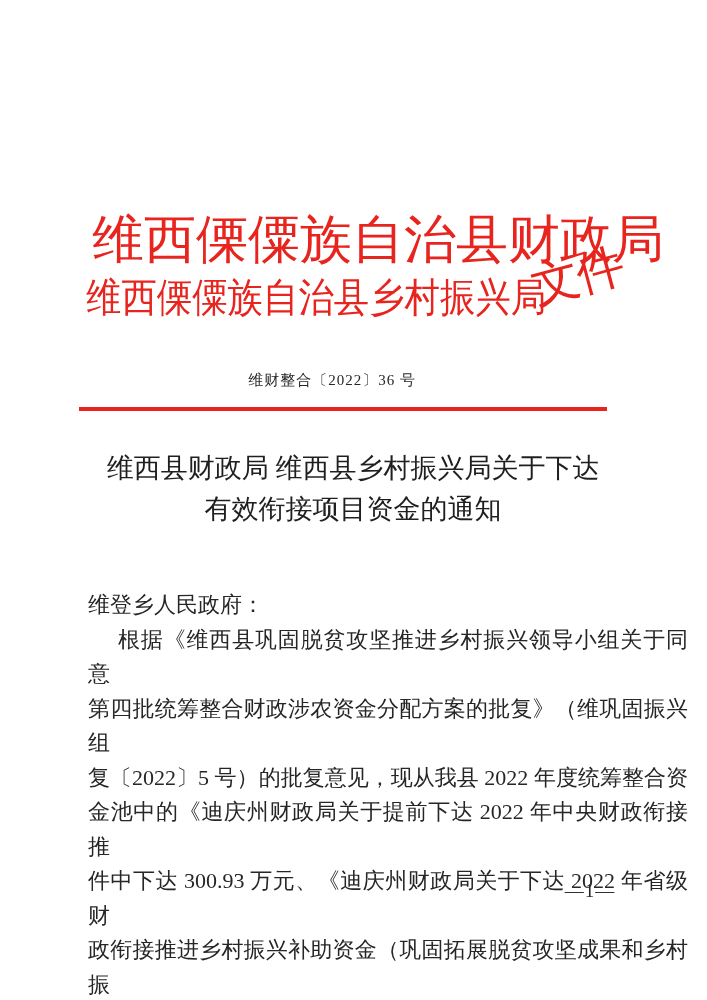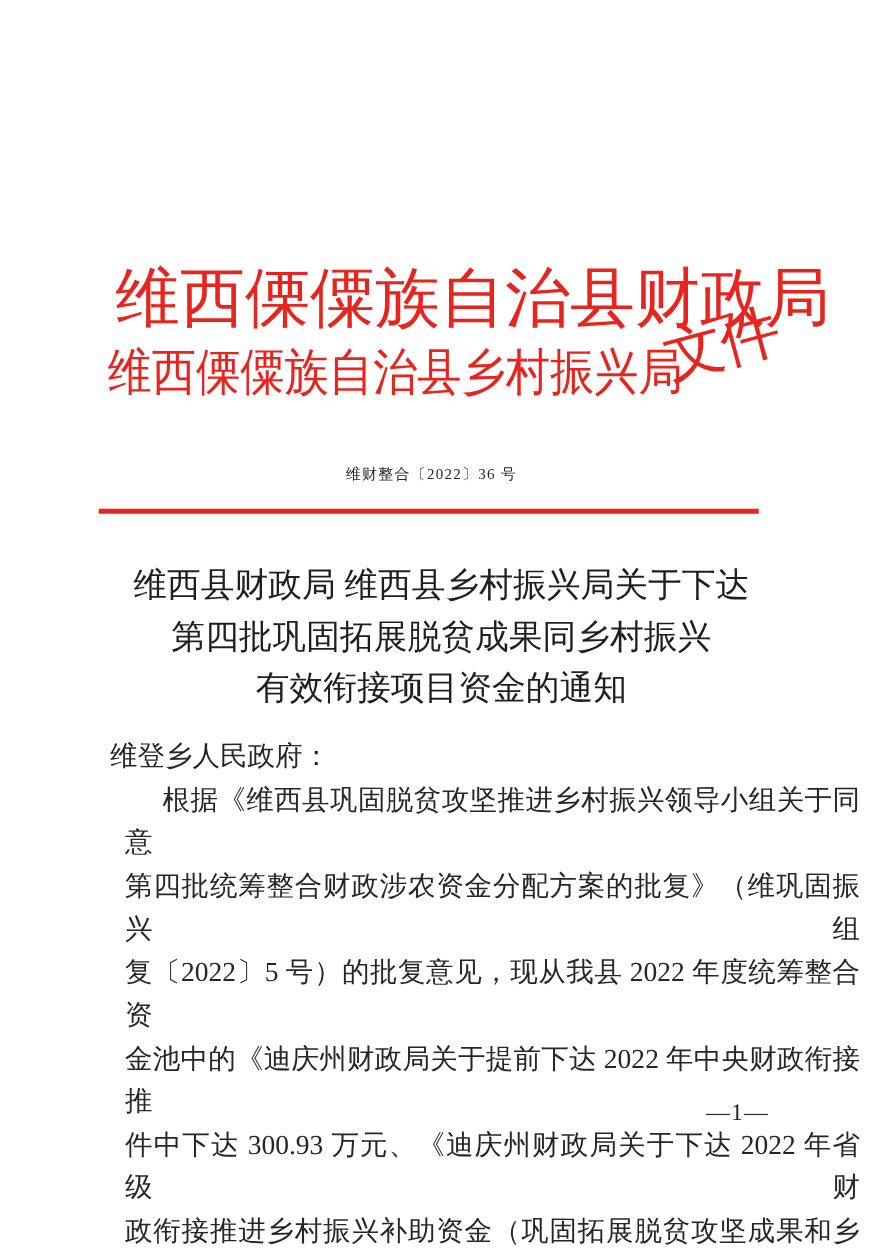--- a/index.html
+++ b/index.html
@@ -46,10 +46,10 @@
   }
   .doc-number {
     position: absolute;
-    left: 81px; top: 371px;
+    left: 68px; top: 371px;
     width: 528px;
     text-align: center;
-    font-size: 12px;
+    font-size: 15px;
     color: var(--text, #262626);
     letter-spacing: 1px;
     white-space: nowrap;

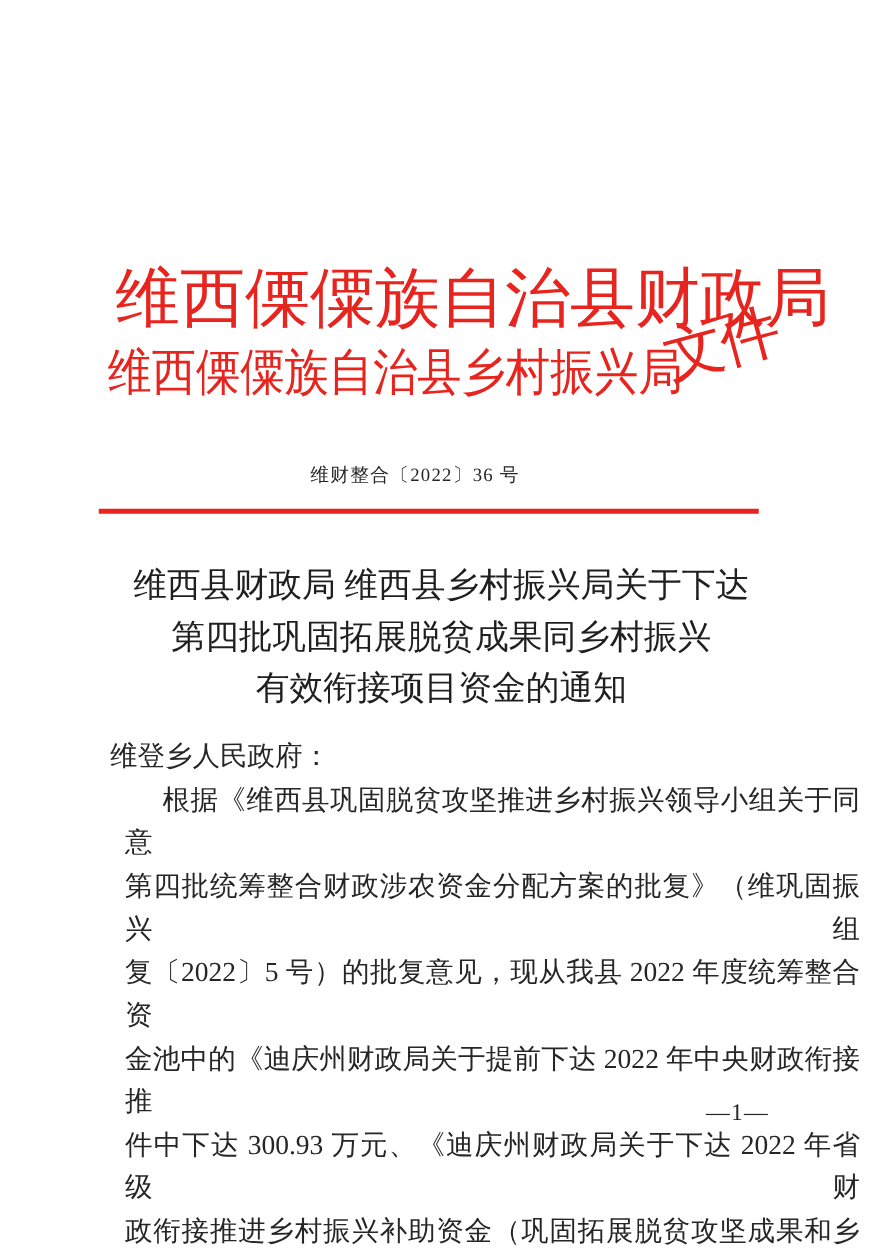--- a/index.html
+++ b/index.html
@@ -121,7 +121,6 @@
 
   <div class="doc-title">
     <div>维西县财政局 维西县乡村振兴局关于下达</div>
-    <div>第四批巩固拓展脱贫成果同乡村振兴</div>
     <div>有效衔接项目资金的通知</div>
   </div>
 

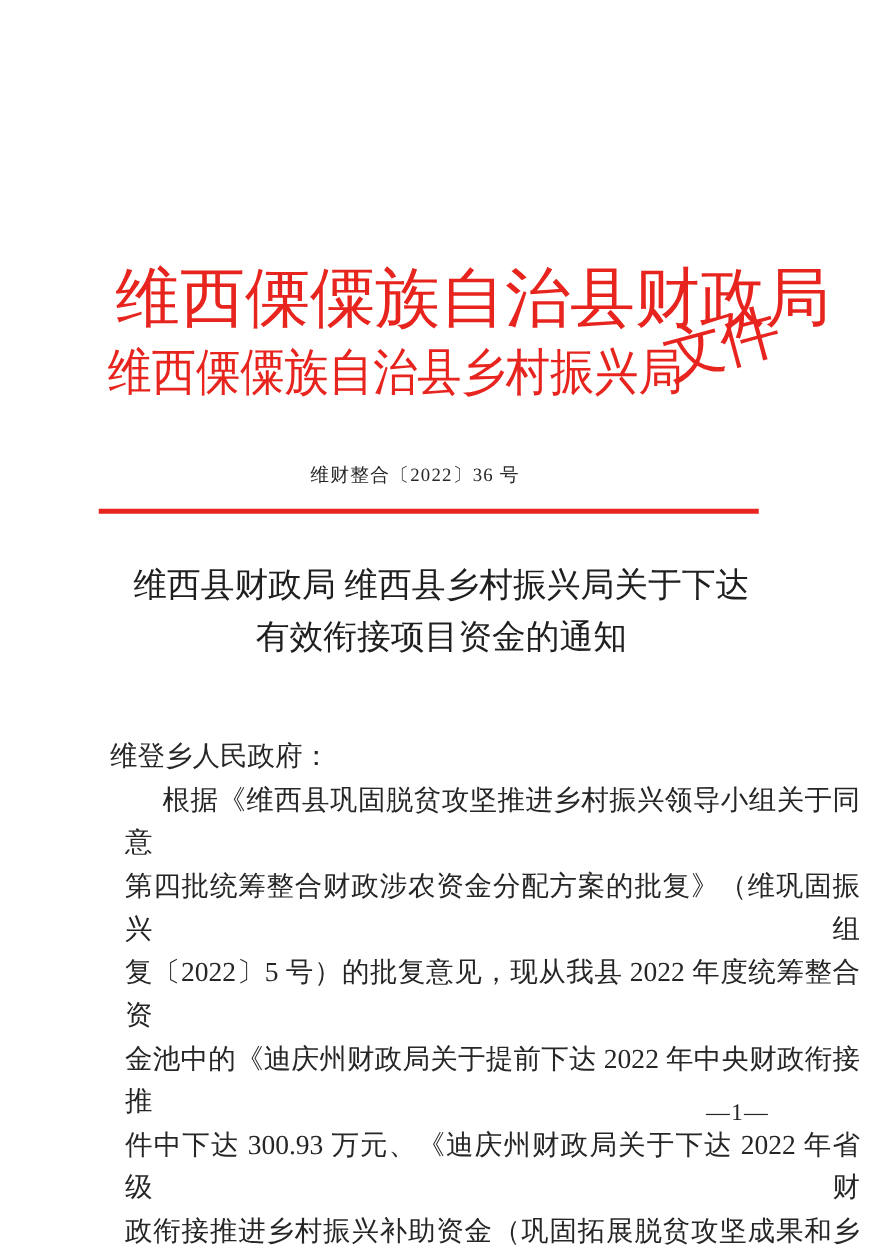--- a/index.html
+++ b/index.html
@@ -88,7 +88,6 @@
     text-align: justify;
     text-align-last: justify;
     text-justify: inter-ideograph;
-    margin-left: 12px;
   }
   .body-line.indent {
     text-indent: 30px;

